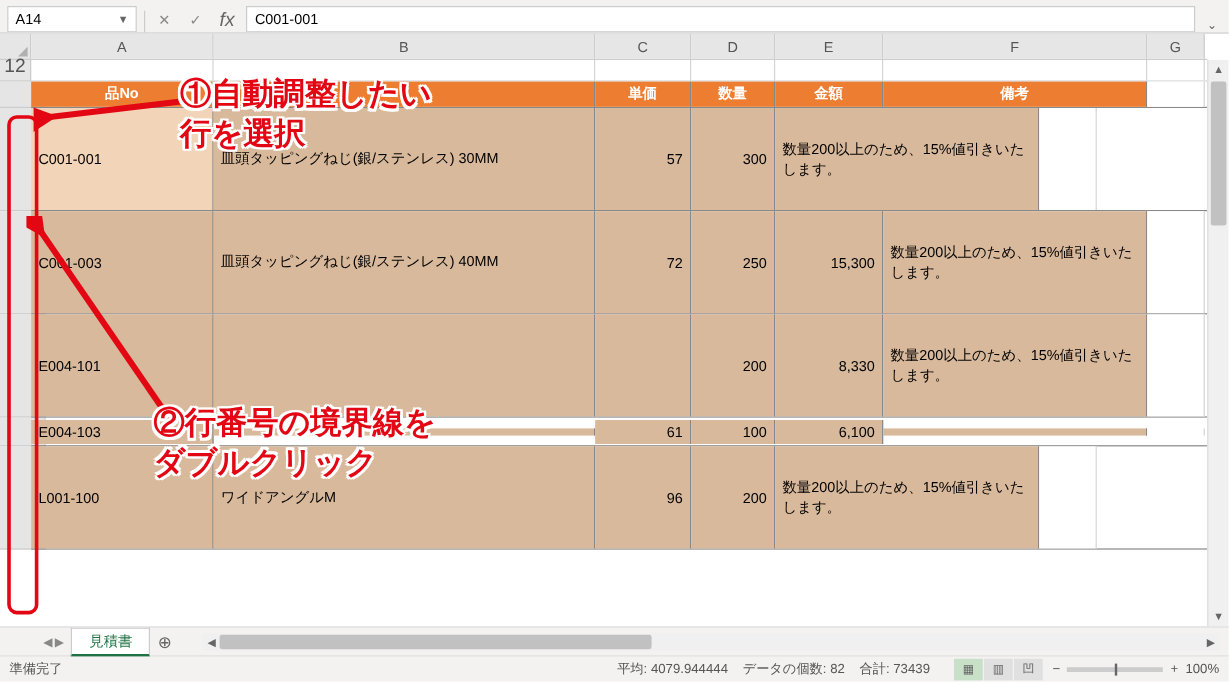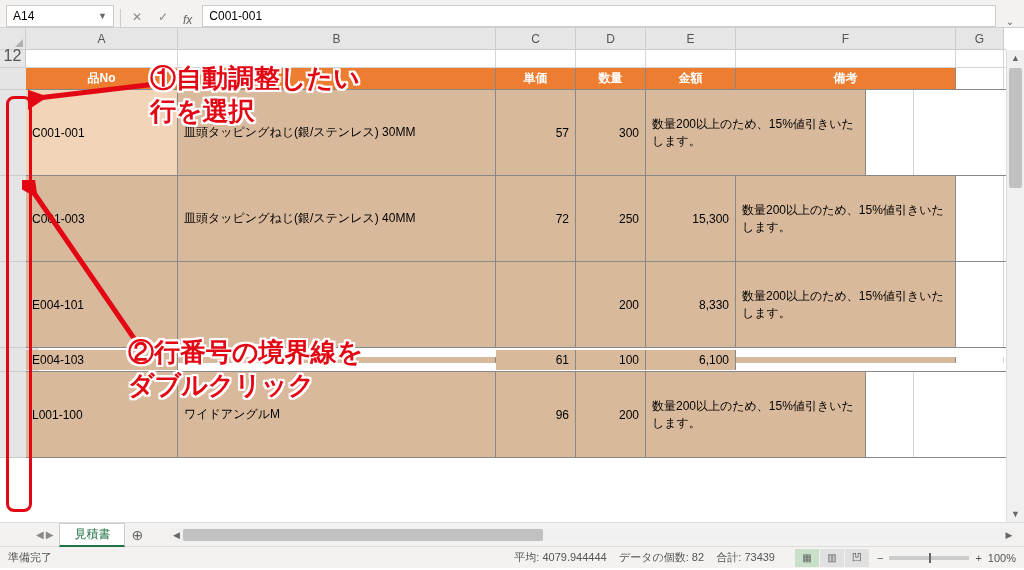--- a/index.html
+++ b/index.html
@@ -10,7 +10,7 @@
 .dropdown-arrow { font-size: 9px; color: #666; }
 .separator { width: 1px; height: 18px; background: #ccc; }
 .fx-btn { width: 20px; height: 20px; color: #888; font-size: 12px; display: flex; align-items: center; justify-content: center; }
-.fx-label { font-style: italic; font-size: 12px; color: #666; padding: 0 4px; }
+.fx-label { font-style: italic; font-size: 16px; color: #666; padding: 0 4px; }
 .formula-bar { flex: 1; height: 22px; border: 1px solid #ccc; background: #fff; padding: 0 6px; font-size: 12px; display: flex; align-items: center; }
 .expand-btn { width: 16px; color: #666; font-size: 10px; text-align: center; }
 

